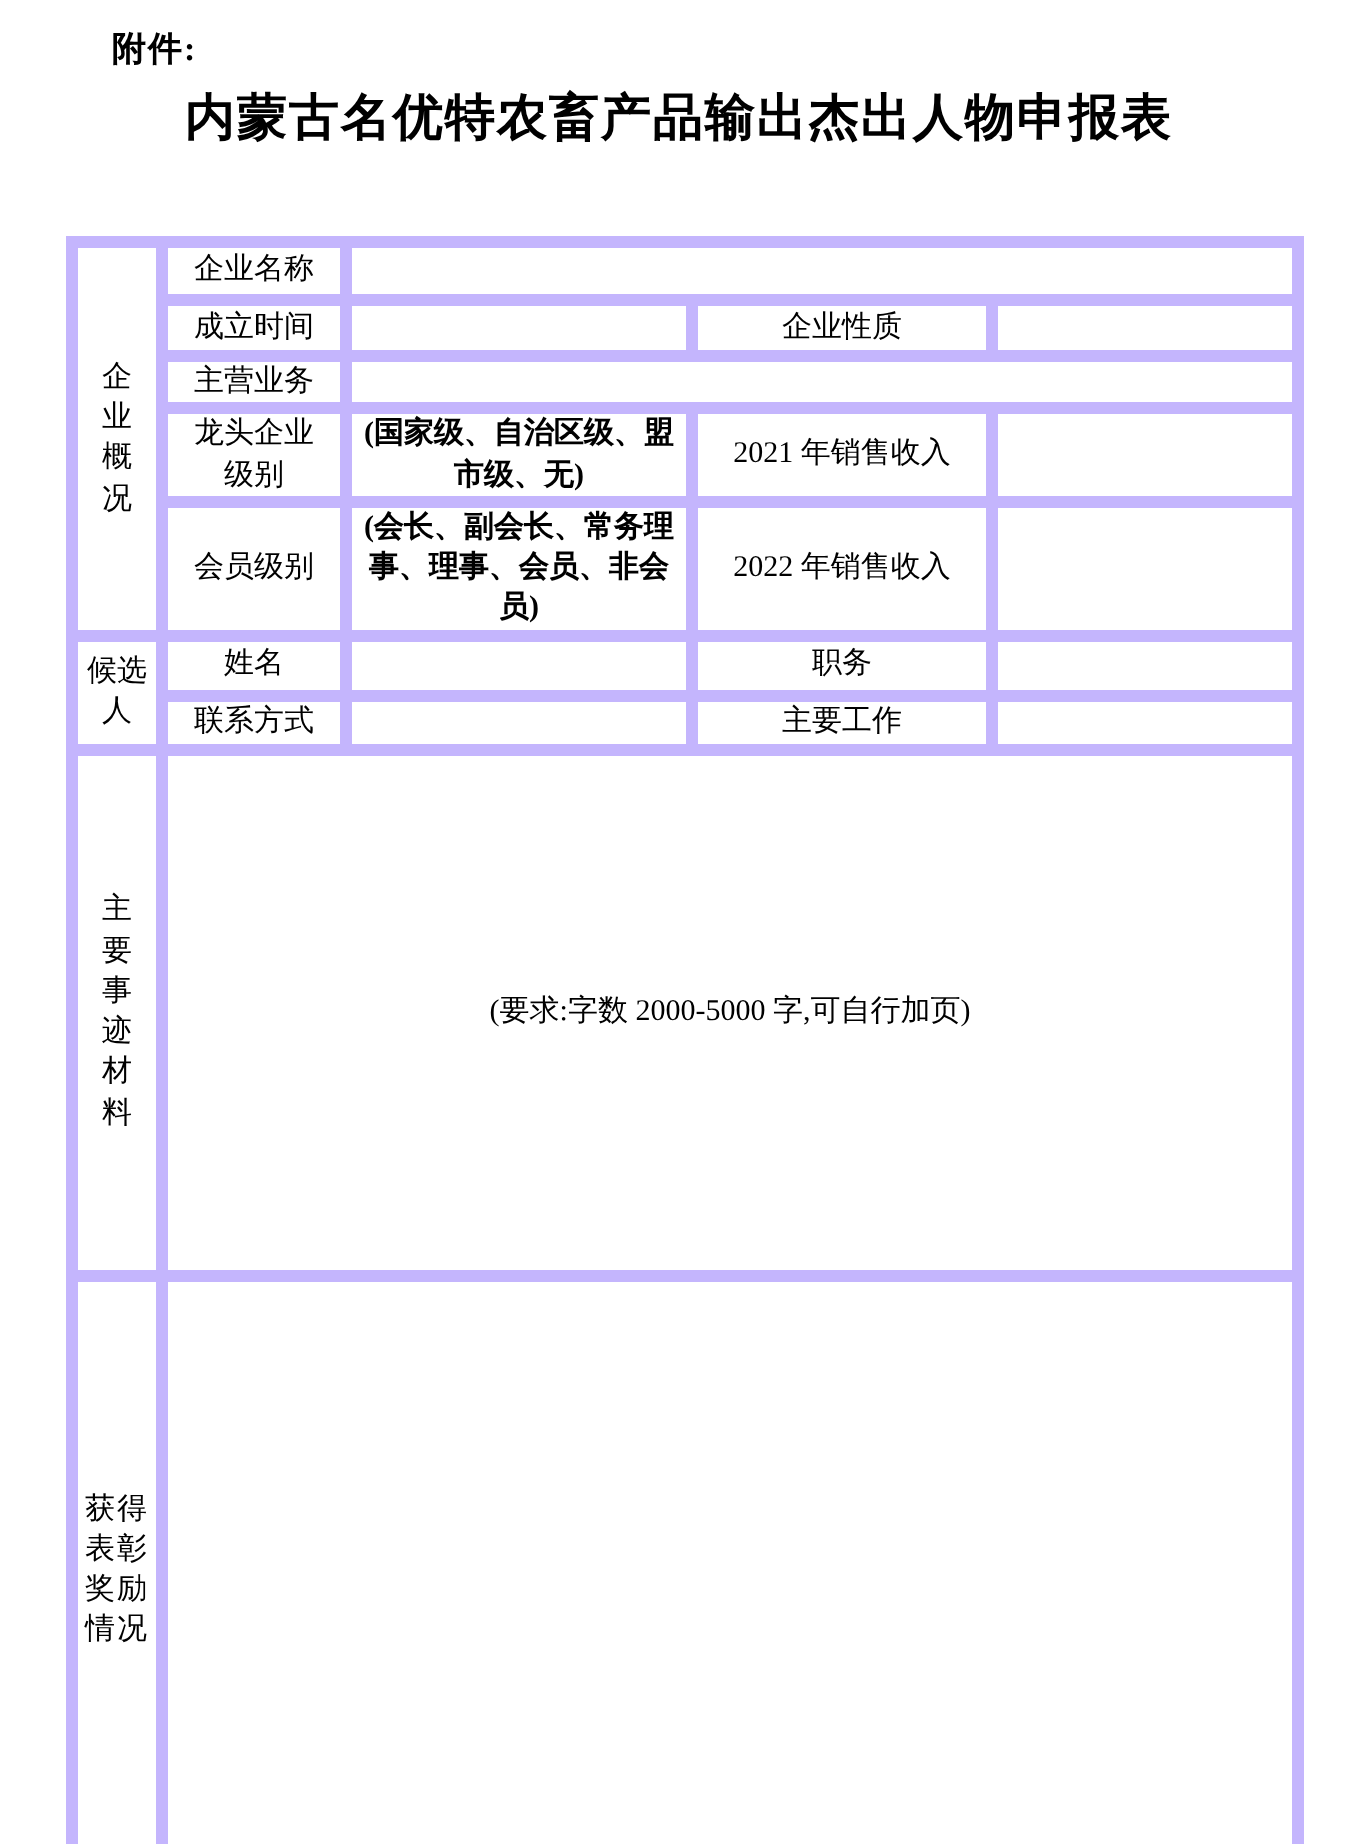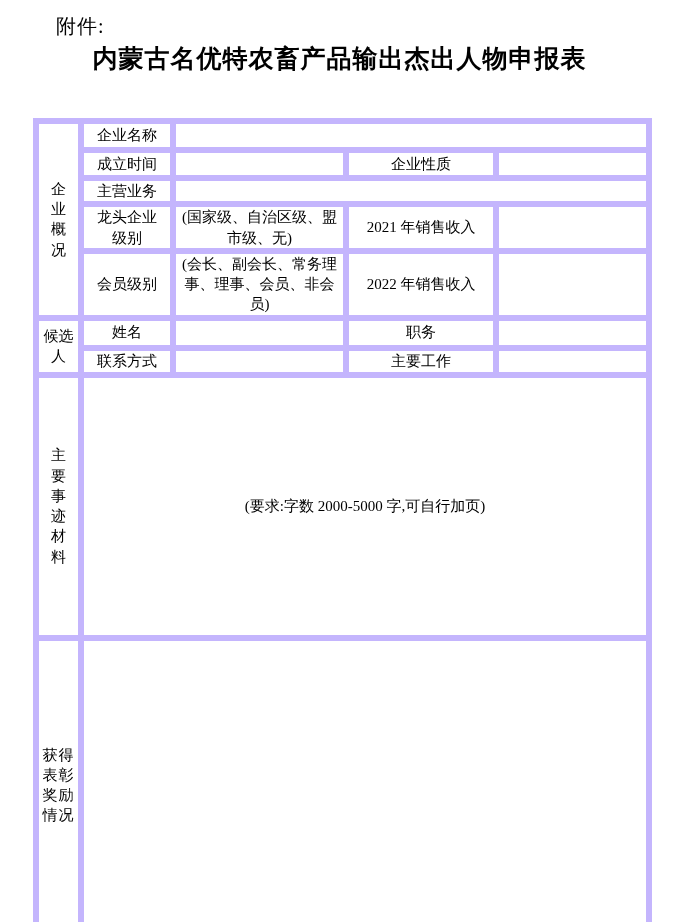--- a/index.html
+++ b/index.html
@@ -14,8 +14,8 @@
   .attachment {
     position: absolute;
     left: 56px; top: 13px;
-    font-size: 20px;
-    font-weight: normal;
+    font-size: 17px;
+    font-weight: bold;
     letter-spacing: 1px;
   }
   .doc-title {

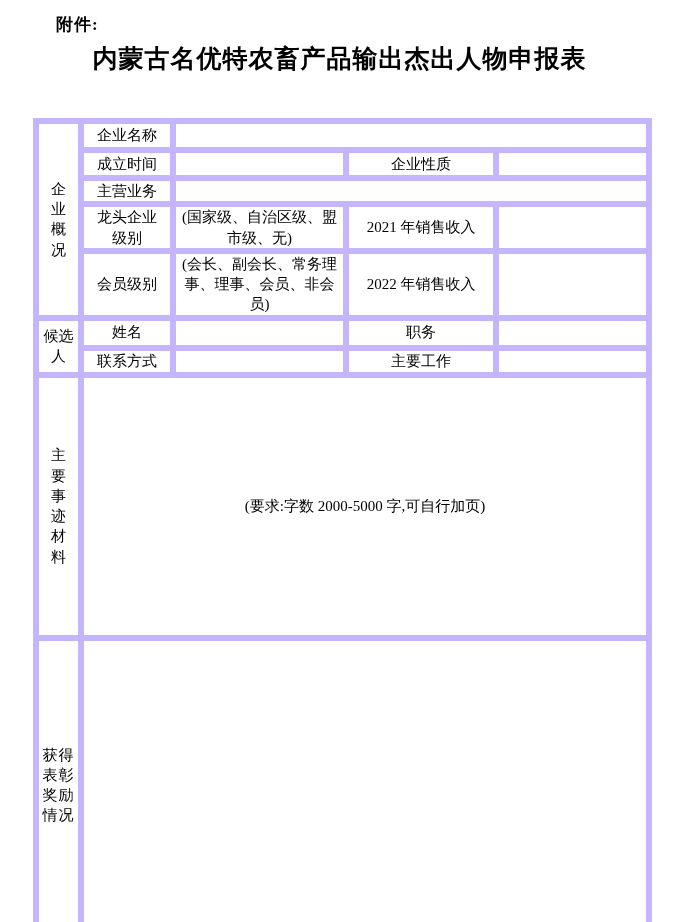--- a/index.html
+++ b/index.html
@@ -70,6 +70,7 @@
     font-size: 14px;
     line-height: 1.55;
     white-space: pre-line;
+    font-weight: bold;
   }
   td.val { background: #ffffff; }
   td.note-cell {

